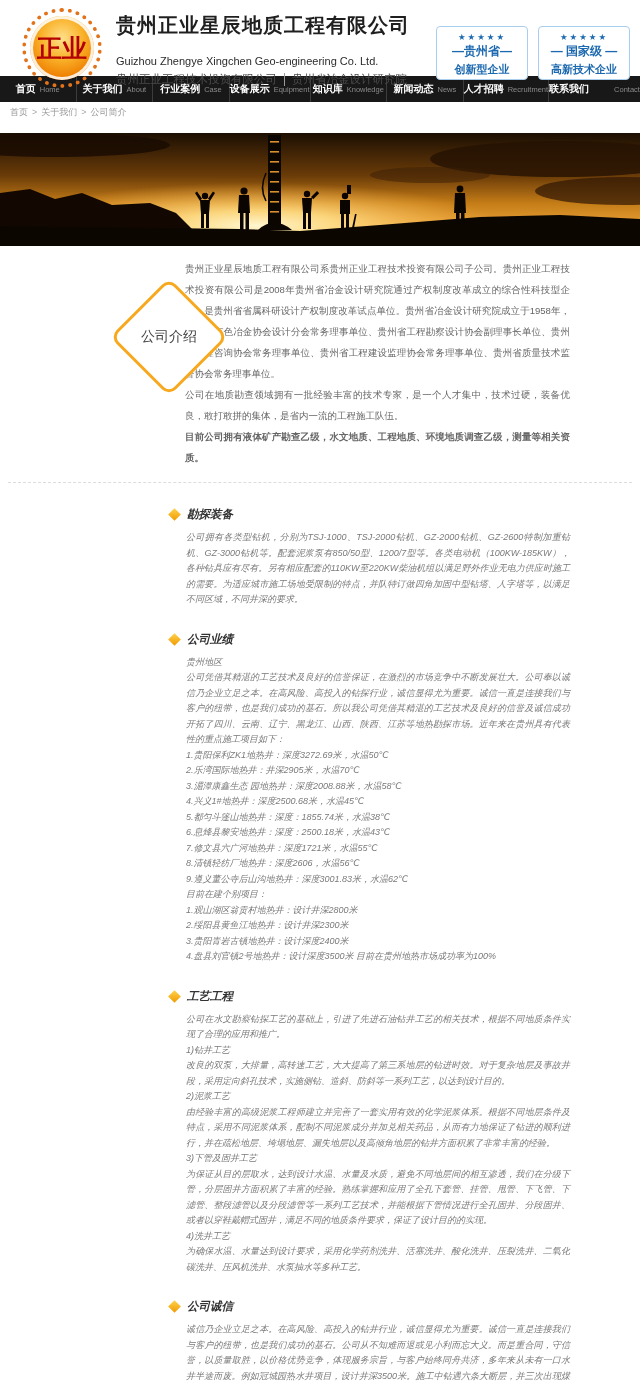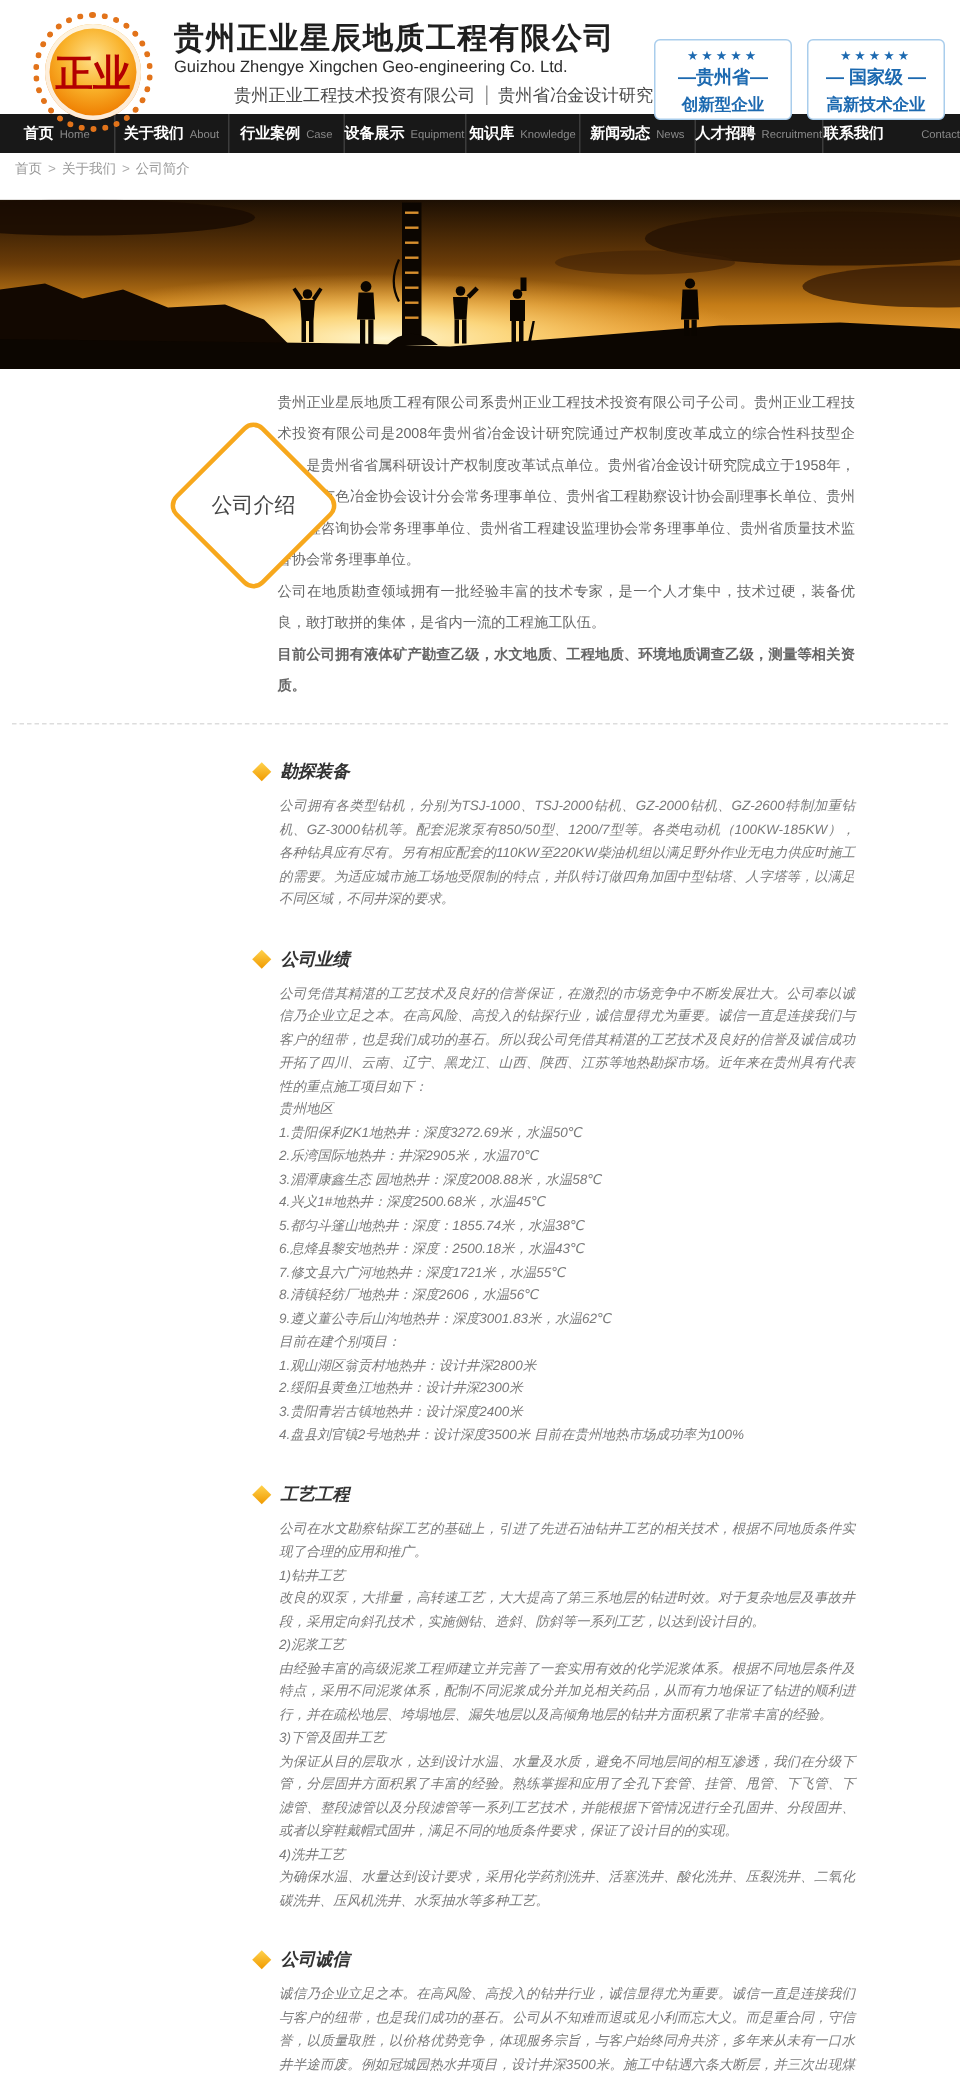--- a/index.html
+++ b/index.html
@@ -17,7 +17,7 @@
     color:#b30000; font-size:25px; font-weight:bold; }
   .title-block { position:absolute; left:116px; top:12px; }
   .cn-title { font-size:20px; font-weight:bold; color:#1f1f1f; letter-spacing:1px; }
-  .en-title { font-size:11px; color:#2b2b2b; margin-top:0; }
+  .en-title { font-size:11px; color:#2b2b2b; margin-top:16px; }
   .affil { display:flex; align-items:center; font-size:11.5px; color:#4a4a4a; margin-top:5px;margin-left:40px; }
   .affil-divider { width:1px; height:13px; background:#9a9a9a; margin:0 7px; }
   .badges { position:absolute; right:10px; top:26px; display:flex; gap:10px; }

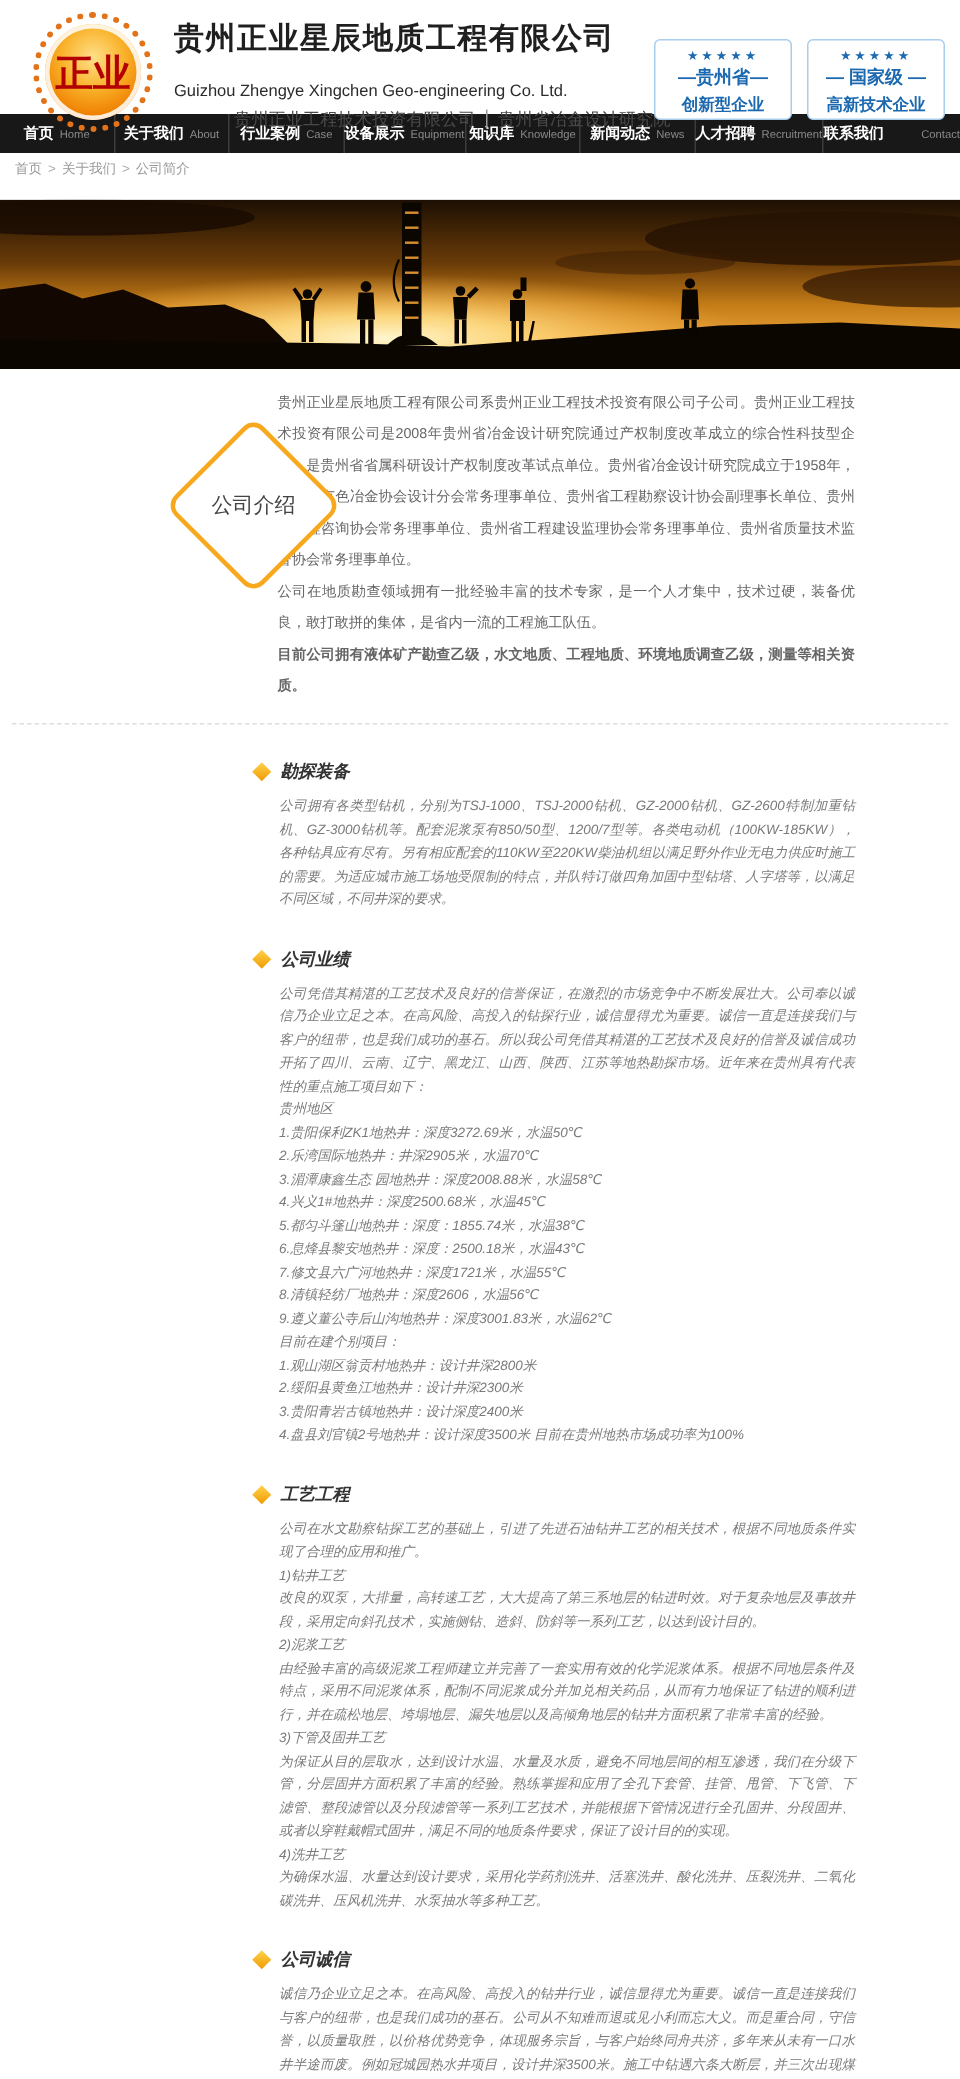--- a/index.html
+++ b/index.html
@@ -18,7 +18,7 @@
   .title-block { position:absolute; left:116px; top:12px; }
   .cn-title { font-size:20px; font-weight:bold; color:#1f1f1f; letter-spacing:1px; }
   .en-title { font-size:11px; color:#2b2b2b; margin-top:16px; }
-  .affil { display:flex; align-items:center; font-size:11.5px; color:#4a4a4a; margin-top:5px;margin-left:40px; }
+  .affil { display:flex; align-items:center; font-size:11.5px; color:#4a4a4a; margin-top:5px; }
   .affil-divider { width:1px; height:13px; background:#9a9a9a; margin:0 7px; }
   .badges { position:absolute; right:10px; top:26px; display:flex; gap:10px; }
   .badge { width:92px; height:54px; border:1px solid #a9cdec; border-radius:4px; box-sizing:border-box;

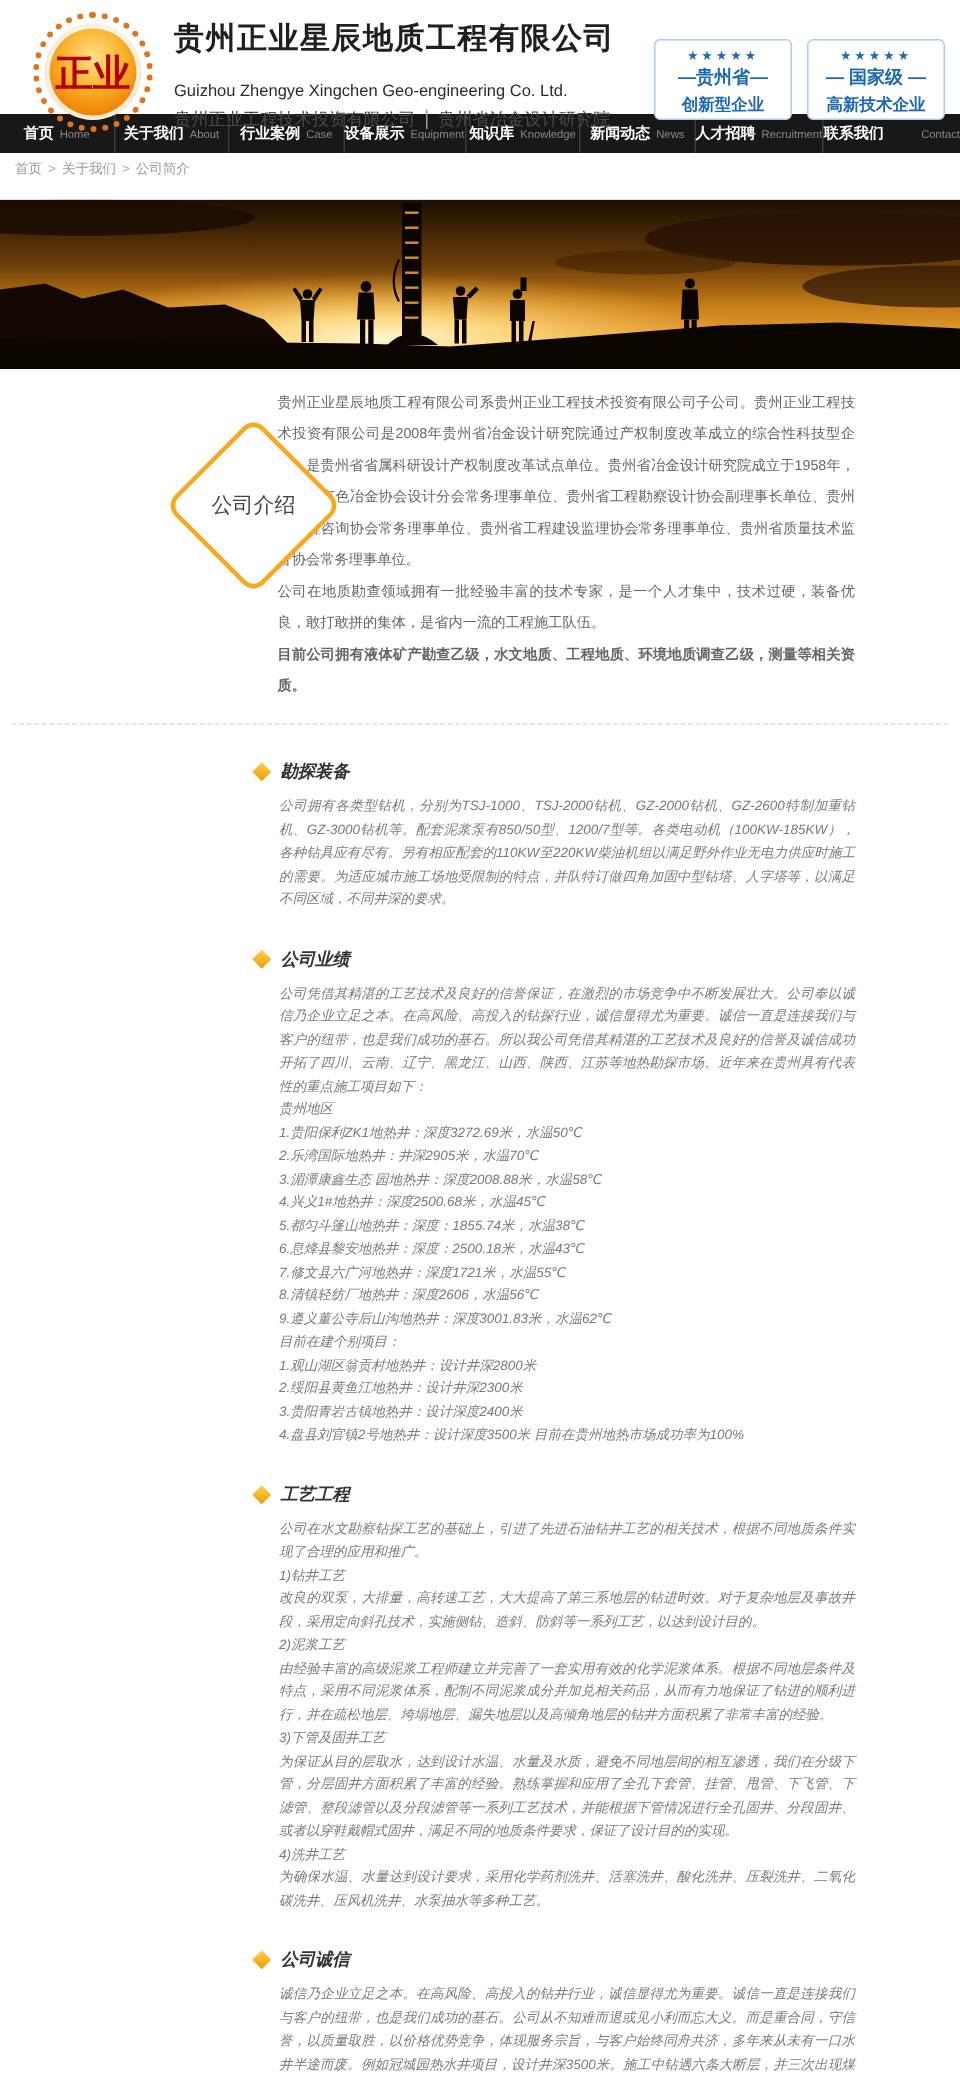--- a/index.html
+++ b/index.html
@@ -233,8 +233,8 @@
       <span class="section-title">公司业绩</span>
     </div>
     <div class="section-body">
+        <div class="body-line">贵州地区</div>
         <div class="body-line">公司凭借其精湛的工艺技术及良好的信誉保证，在激烈的市场竞争中不断发展壮大。公司奉以诚信乃企业立足之本。在高风险、高投入的钻探行业，诚信显得尤为重要。诚信一直是连接我们与客户的纽带，也是我们成功的基石。所以我公司凭借其精湛的工艺技术及良好的信誉及诚信成功开拓了四川、云南、辽宁、黑龙江、山西、陕西、江苏等地热勘探市场。近年来在贵州具有代表性的重点施工项目如下：</div>
-        <div class="body-line">贵州地区</div>
         <div class="body-line">1.贵阳保利ZK1地热井：深度3272.69米，水温50℃</div>
         <div class="body-line">2.乐湾国际地热井：井深2905米，水温70℃</div>
         <div class="body-line">3.湄潭康鑫生态 园地热井：深度2008.88米，水温58℃</div>

